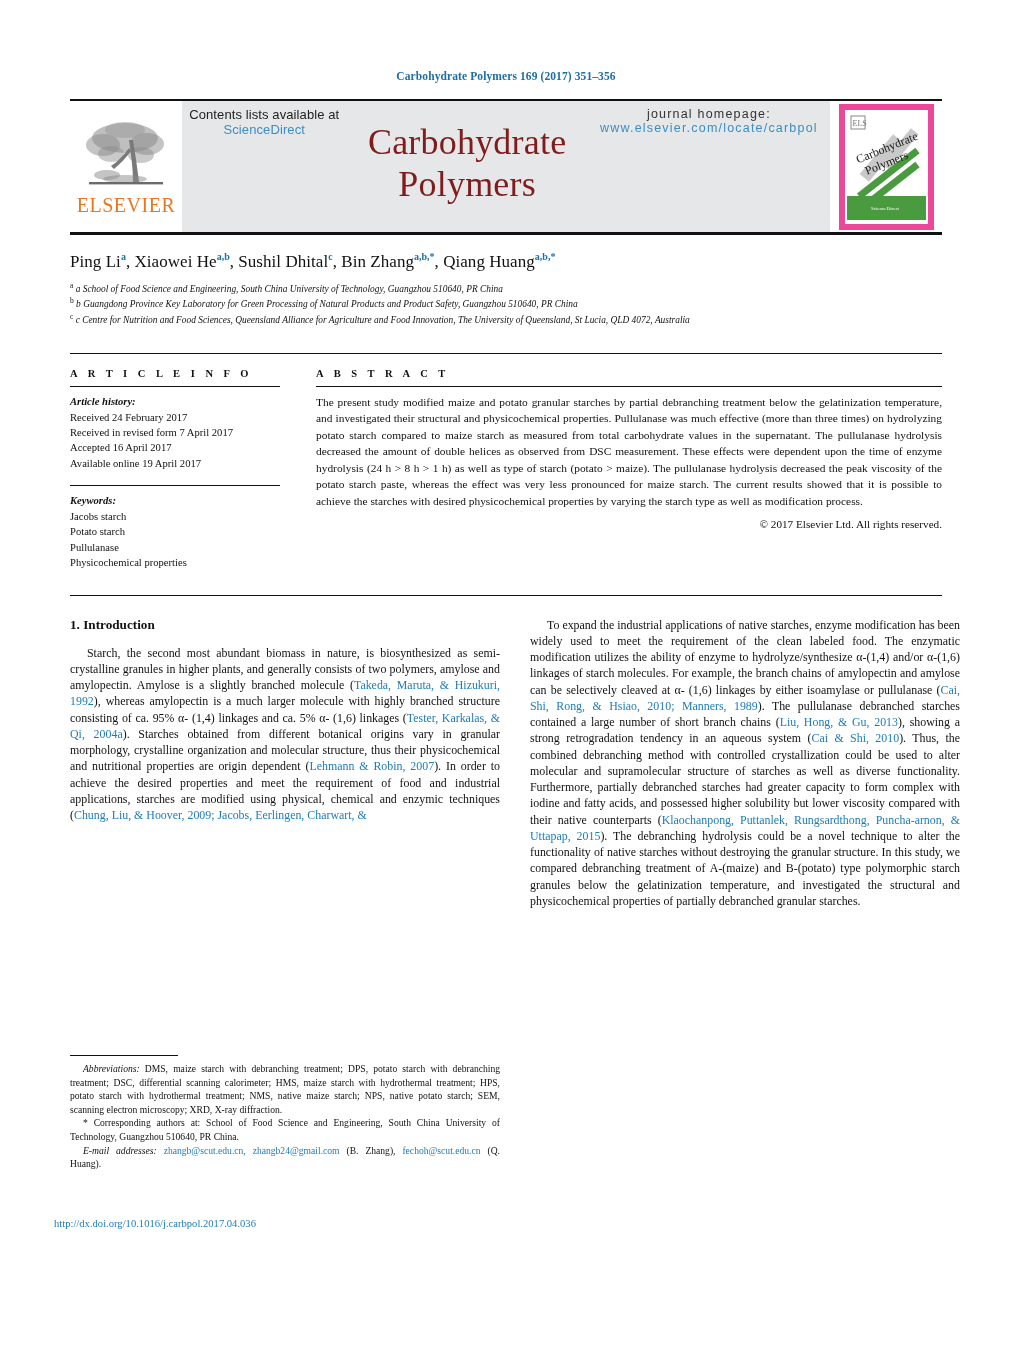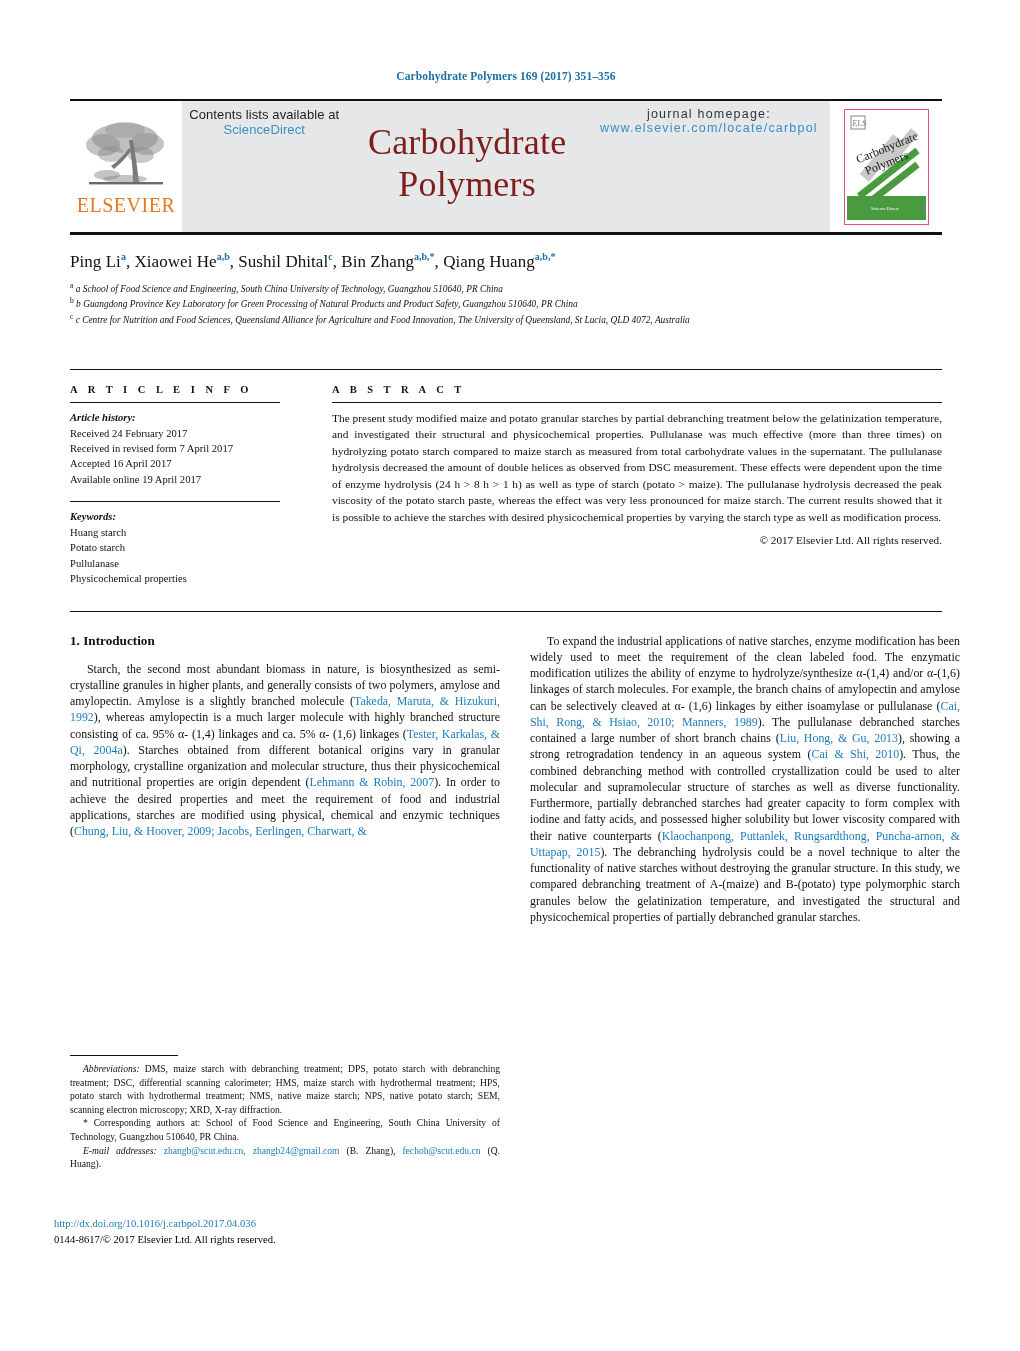--- a/index.html
+++ b/index.html
@@ -111,7 +111,7 @@
   .cover-thumb {
     width: 83px;
     height: 114px;
-    border: 1px solid #ec4899;
+    border: 6px solid #ec4899;
     background: #fff;
     position: relative;
     overflow: hidden;

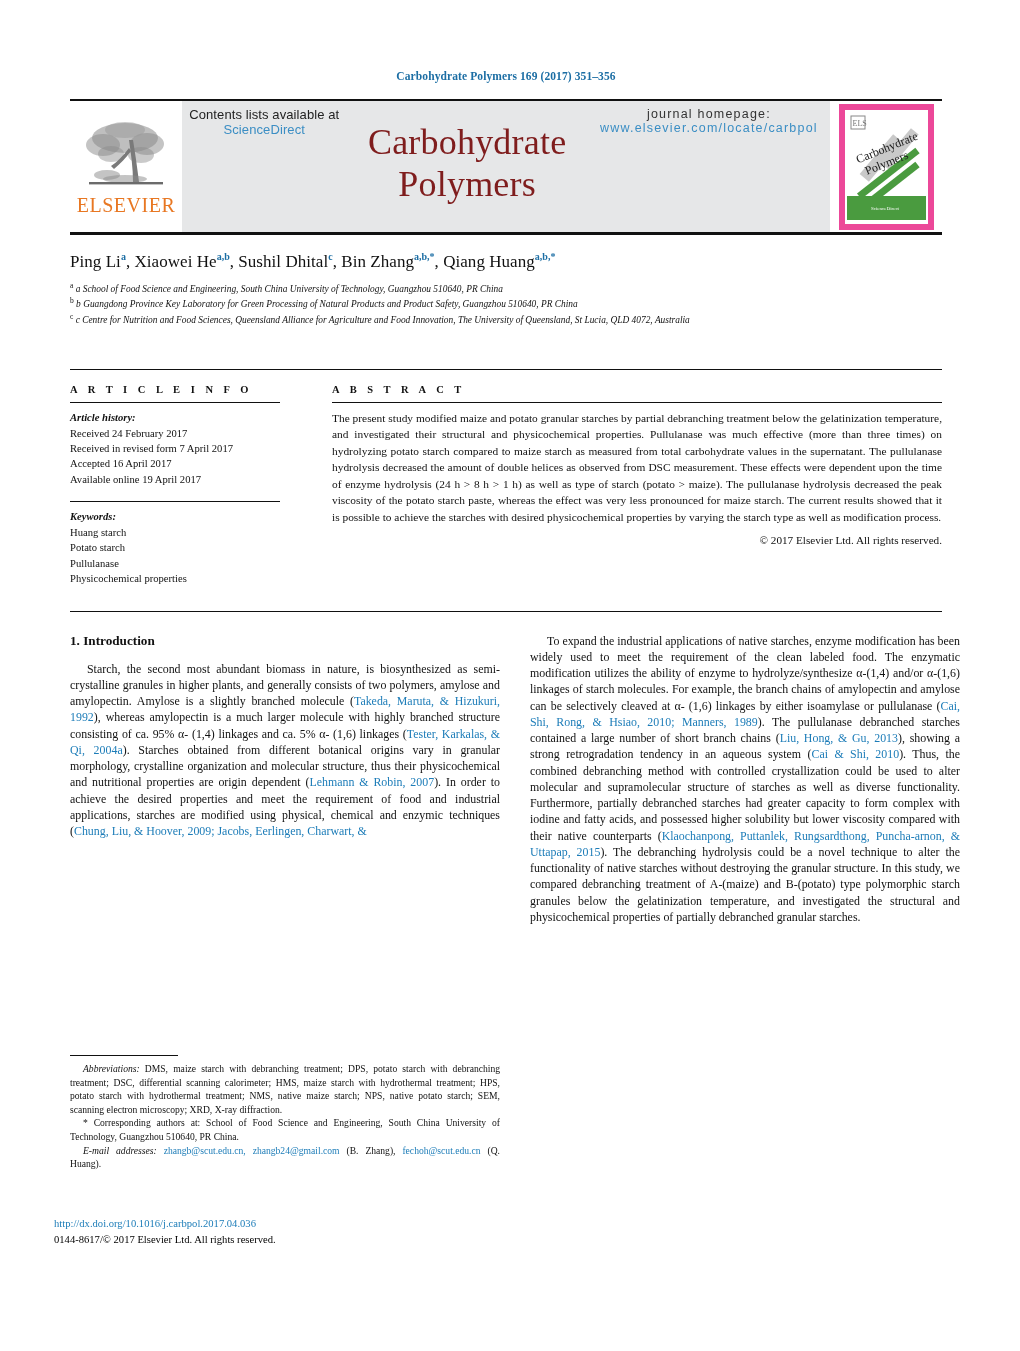--- a/index.html
+++ b/index.html
@@ -181,11 +181,11 @@
 
   
   .info-abstract {
-    margin: 42px 70px 0 70px;
+    margin: 26px 70px 0 70px;
     border-top: 1px solid #111;
     padding-top: 14px;
     display: flex;
-    gap: 16px;
+    gap: 0;
   }
   .col-info {
     width: 246px;

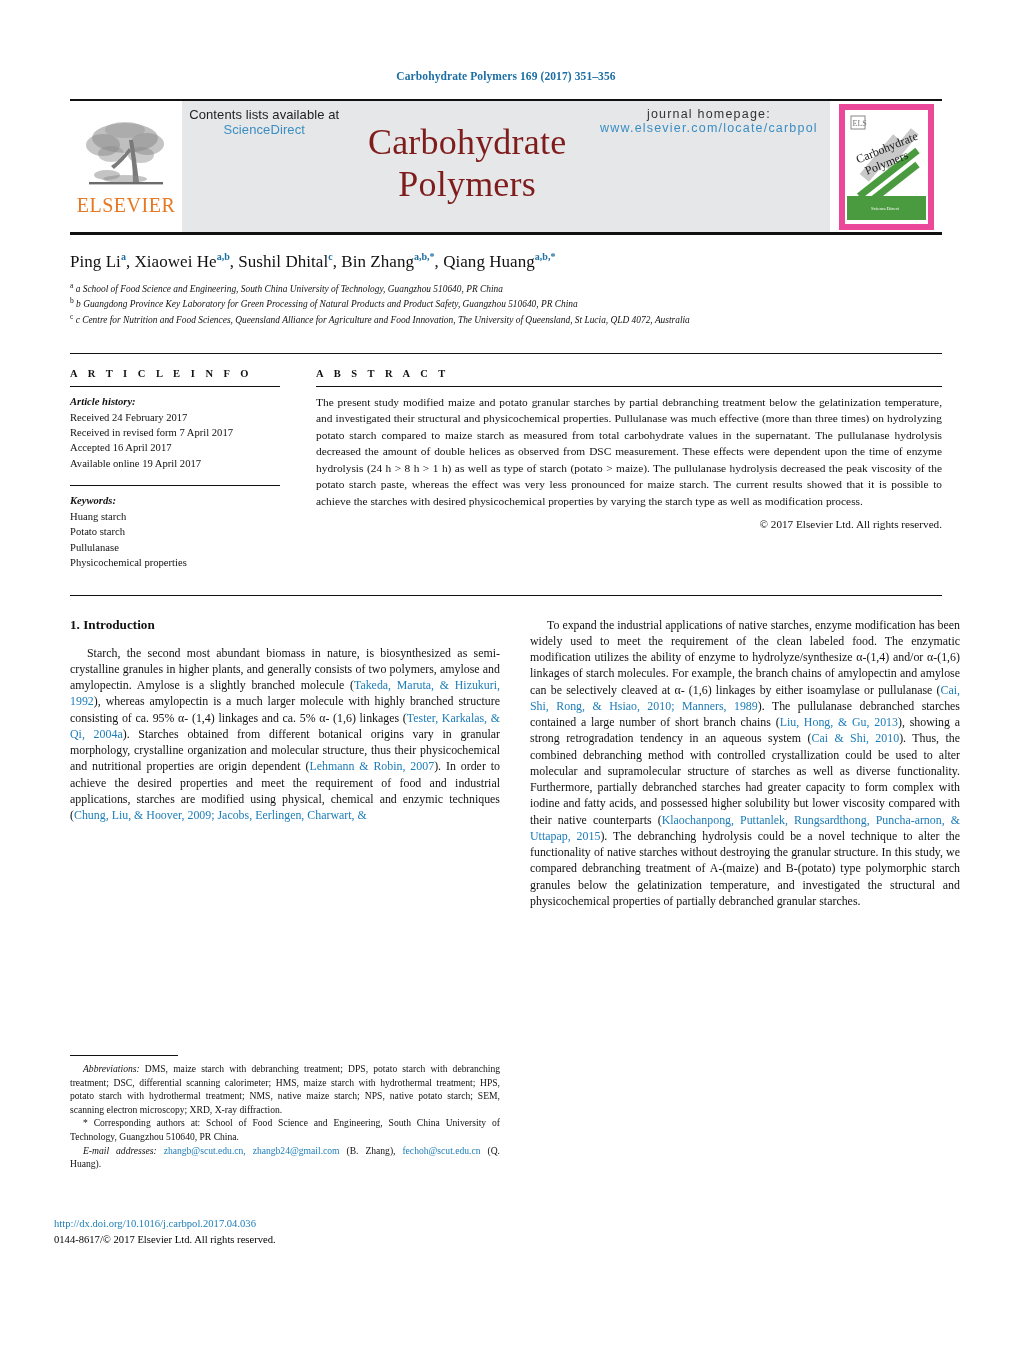--- a/index.html
+++ b/index.html
@@ -398,7 +398,7 @@
         <div class="rule"></div>
         <div class="info-body">
           <div class="it">Keywords:</div>
-          <div>Huang starch</div>
+          <div>Jacobs starch</div>
           <div>Potato starch</div>
           <div>Pullulanase</div>
           <div>Physicochemical properties</div>

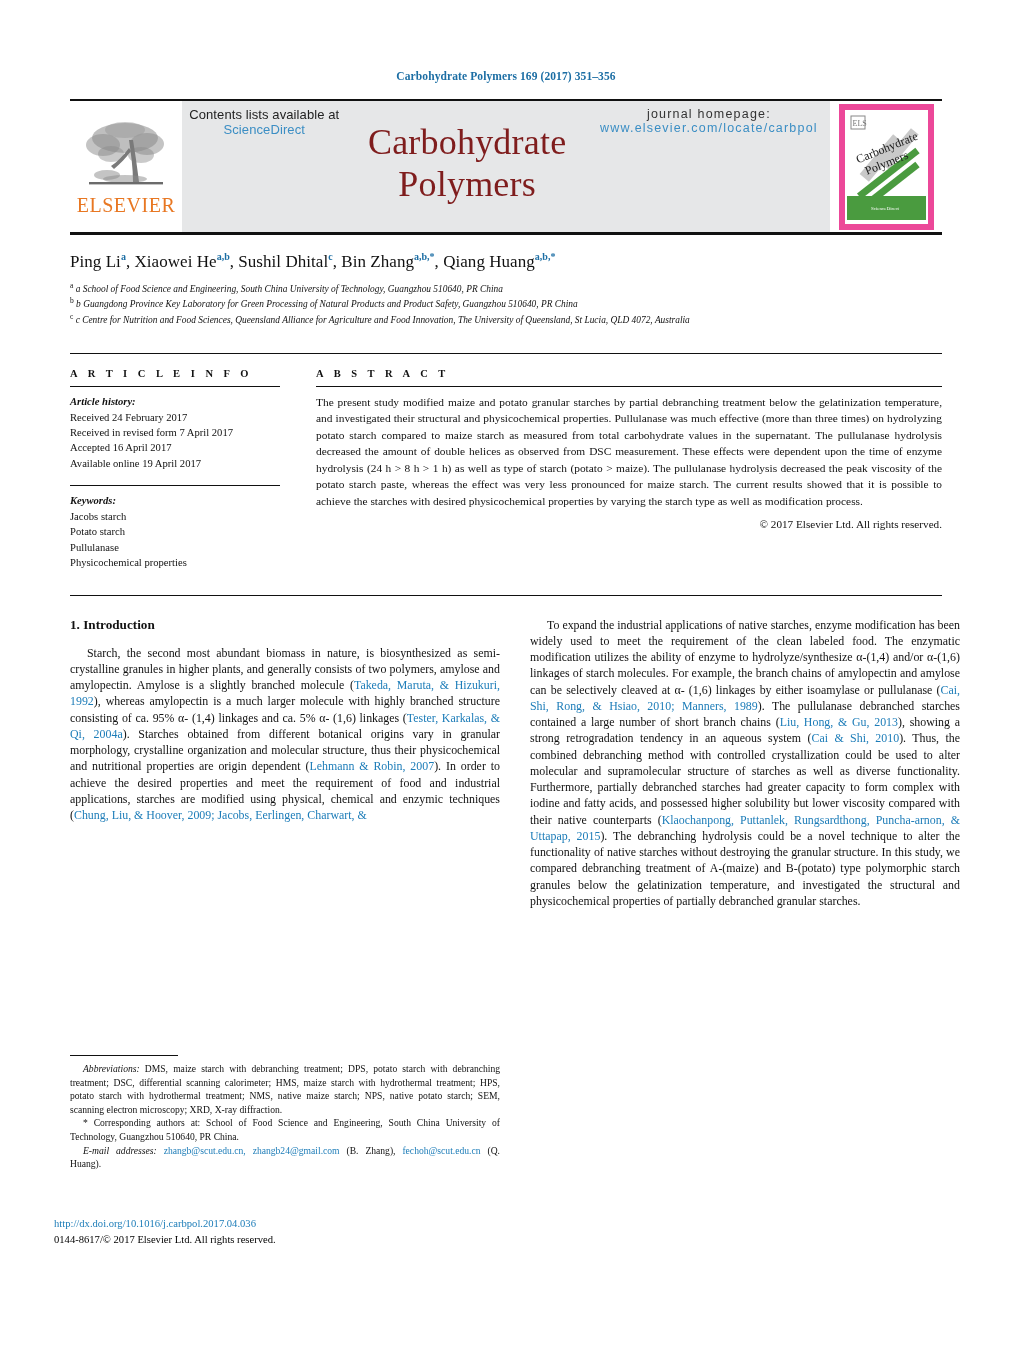--- a/index.html
+++ b/index.html
@@ -435,7 +435,6 @@
 
   <div class="doi-block">
     <div class="doi">http://dx.doi.org/10.1016/j.carbpol.2017.04.036</div>
-    <div>0144-8617/© 2017 Elsevier Ltd. All rights reserved.</div>
   </div>
 
 </div>

